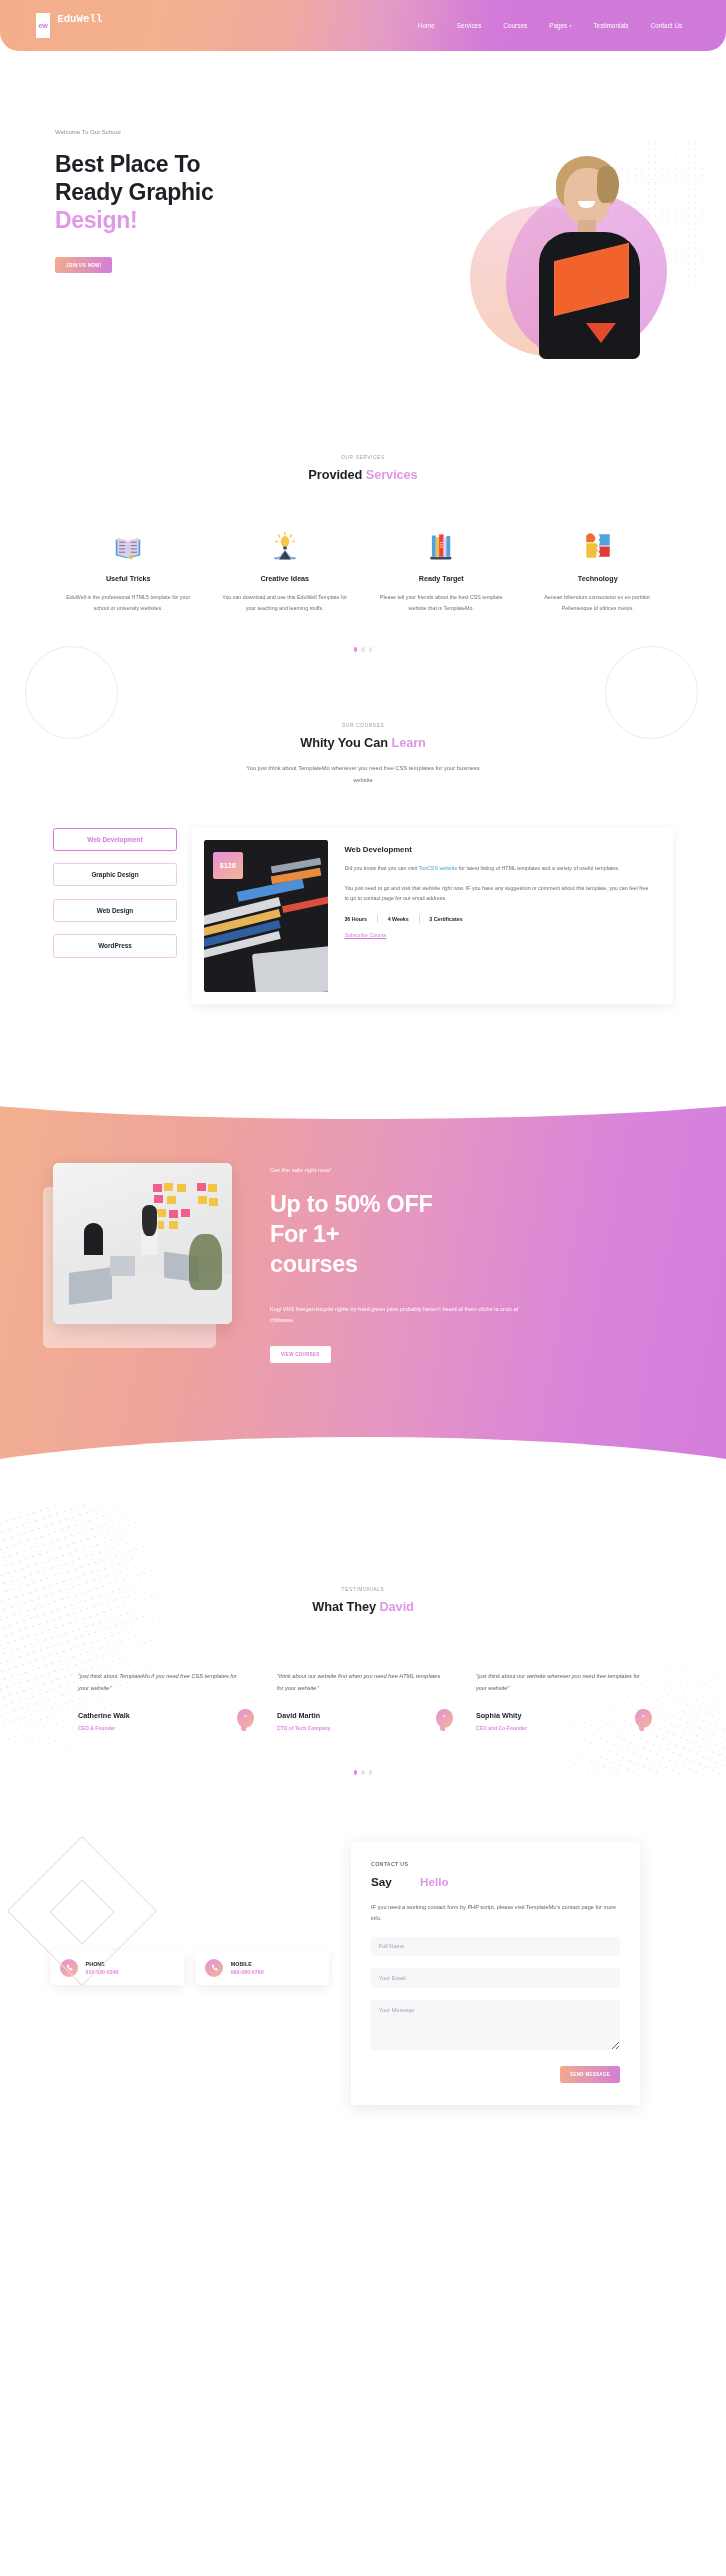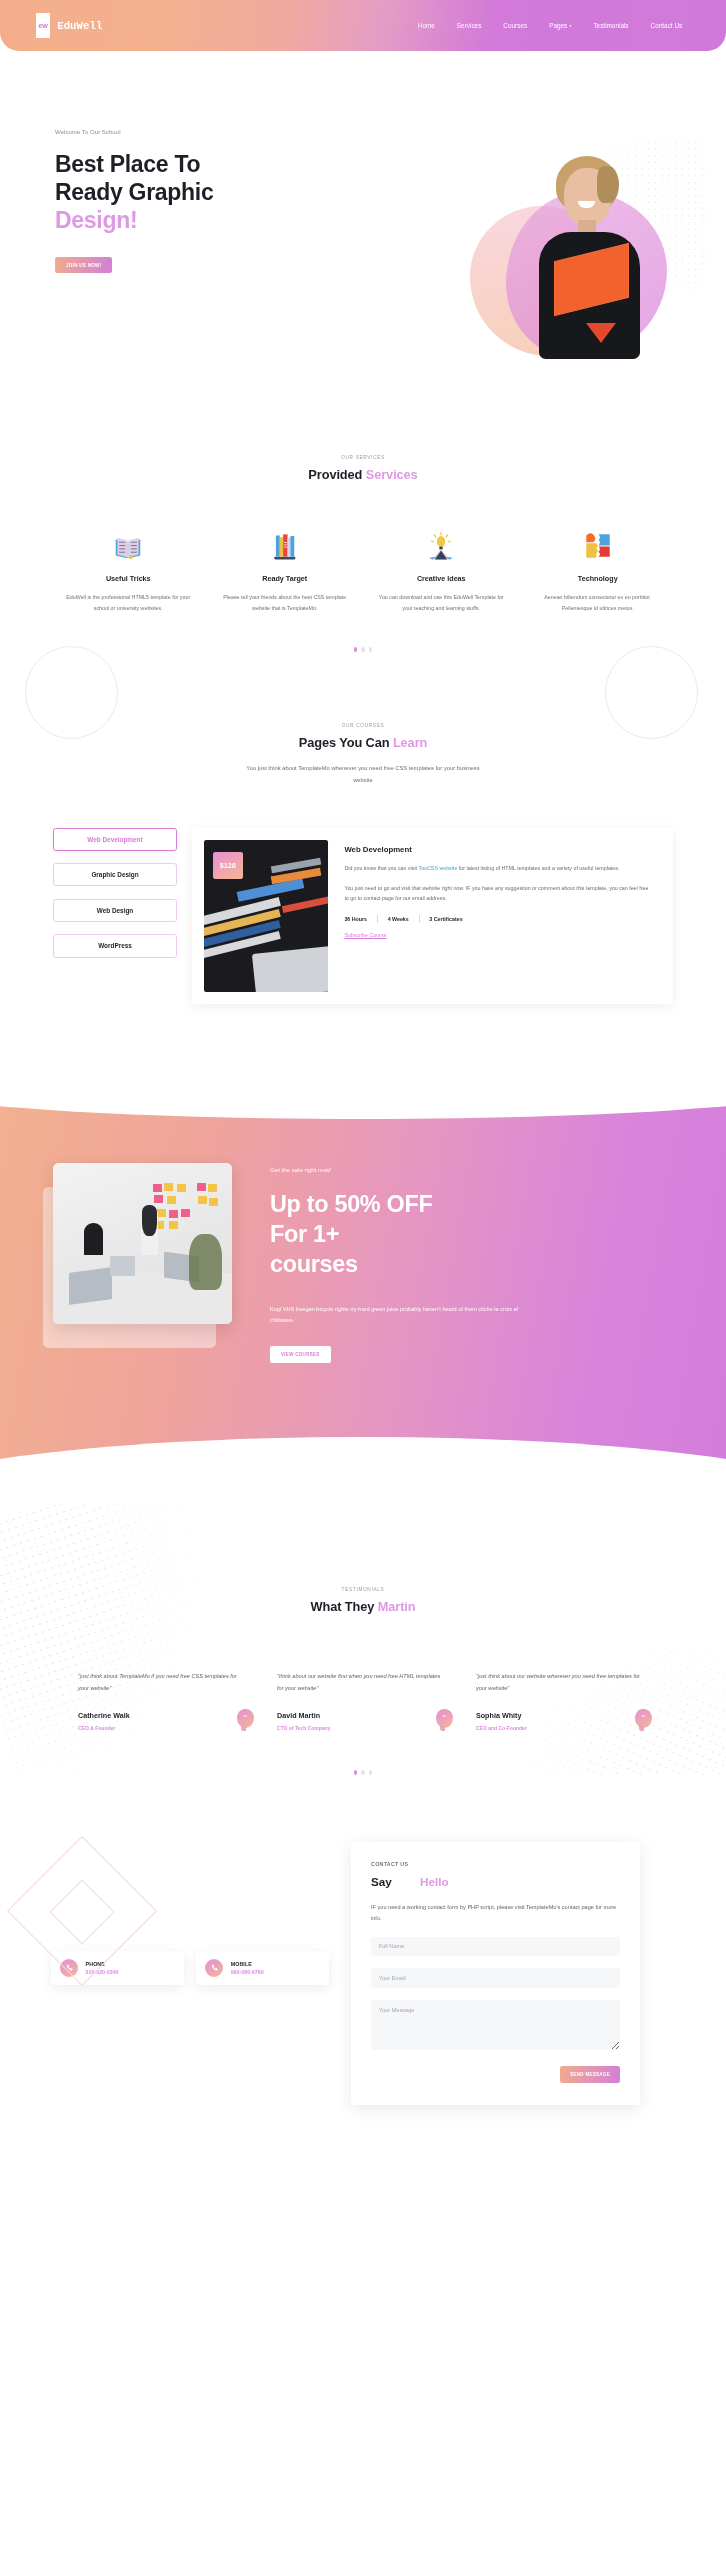--- a/index.html
+++ b/index.html
@@ -21,7 +21,7 @@
     border-bottom-left-radius:19px; border-bottom-right-radius:19px;
     display:flex; align-items:center; padding:0 36px;
   }
-  .brand { display:flex; align-items:center; gap:7.2px; }
+  .brand { display:flex; gap:7.2px; }
   .brand-mark {
     width:14px; height:25.6px; background:#fff; display:flex;
     align-items:center; justify-content:center;

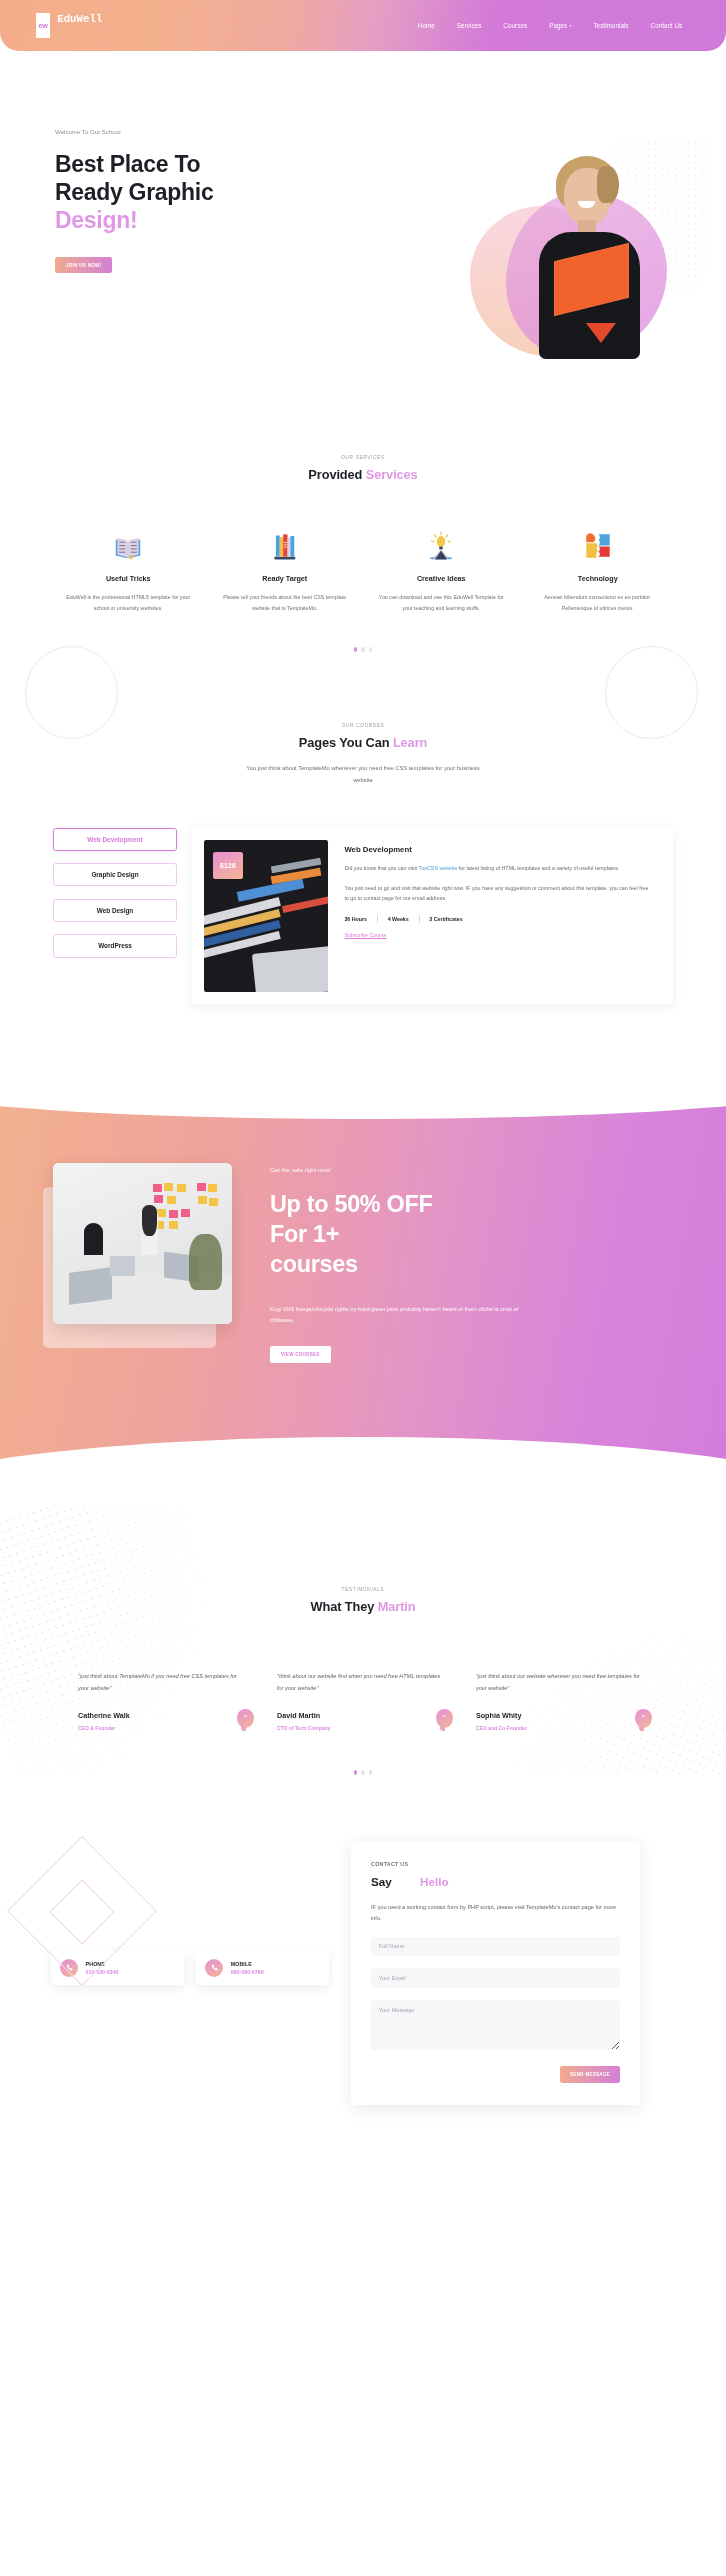--- a/index.html
+++ b/index.html
@@ -350,26 +350,6 @@
 
       <div class="svc">
         <div class="svc-icon">
-          <svg width="25.6" height="29" viewBox="0 0 46 52">
-            <rect x="4" y="46" width="38" height="5" rx="2" fill="#3b4a63"></rect>
-            <rect x="7" y="8" width="7" height="38" fill="#4fa3dd"></rect>
-            <rect x="14" y="11" width="6" height="35" fill="#f0c040"></rect>
-            <rect x="20" y="6" width="8" height="40" fill="#e8463c"></rect>
-            <rect x="28" y="12" width="5" height="34" fill="#e3cfe3"></rect>
-            <rect x="33" y="9" width="7" height="37" fill="#4fa3dd"></rect>
-            <g fill="#fff" opacity=".85">
-              <rect x="21.5" y="20" width="5" height="1.6"></rect>
-                <rect x="21.5" y="24" width="5" height="1.6"></rect>
-                <rect x="21.5" y="28" width="5" height="1.6"></rect>
-            </g>
-          </svg>
-        </div>
-        <div class="svc-name">Ready Target</div>
-        <div class="svc-desc">Please tell your friends about the best CSS template website that is TemplateMo.</div>
-      </div>
-
-      <div class="svc">
-        <div class="svc-icon">
           <svg width="28" height="29" viewBox="0 0 50 52">
             <g stroke="#f0b429" stroke-width="1.8" stroke-linecap="round">
               <path d="M25 2 v5"></path>
@@ -389,6 +369,26 @@
         </div>
         <div class="svc-name">Creative Ideas</div>
         <div class="svc-desc">You can download and use this EduWell Template for your teaching and learning stuffs.</div>
+      </div>
+
+      <div class="svc">
+        <div class="svc-icon">
+          <svg width="25.6" height="29" viewBox="0 0 46 52">
+            <rect x="4" y="46" width="38" height="5" rx="2" fill="#3b4a63"></rect>
+            <rect x="7" y="8" width="7" height="38" fill="#4fa3dd"></rect>
+            <rect x="14" y="11" width="6" height="35" fill="#f0c040"></rect>
+            <rect x="20" y="6" width="8" height="40" fill="#e8463c"></rect>
+            <rect x="28" y="12" width="5" height="34" fill="#e3cfe3"></rect>
+            <rect x="33" y="9" width="7" height="37" fill="#4fa3dd"></rect>
+            <g fill="#fff" opacity=".85">
+              <rect x="21.5" y="20" width="5" height="1.6"></rect>
+                <rect x="21.5" y="24" width="5" height="1.6"></rect>
+                <rect x="21.5" y="28" width="5" height="1.6"></rect>
+            </g>
+          </svg>
+        </div>
+        <div class="svc-name">Ready Target</div>
+        <div class="svc-desc">Please tell your friends about the best CSS template website that is TemplateMo.</div>
       </div>
 
       <div class="svc">

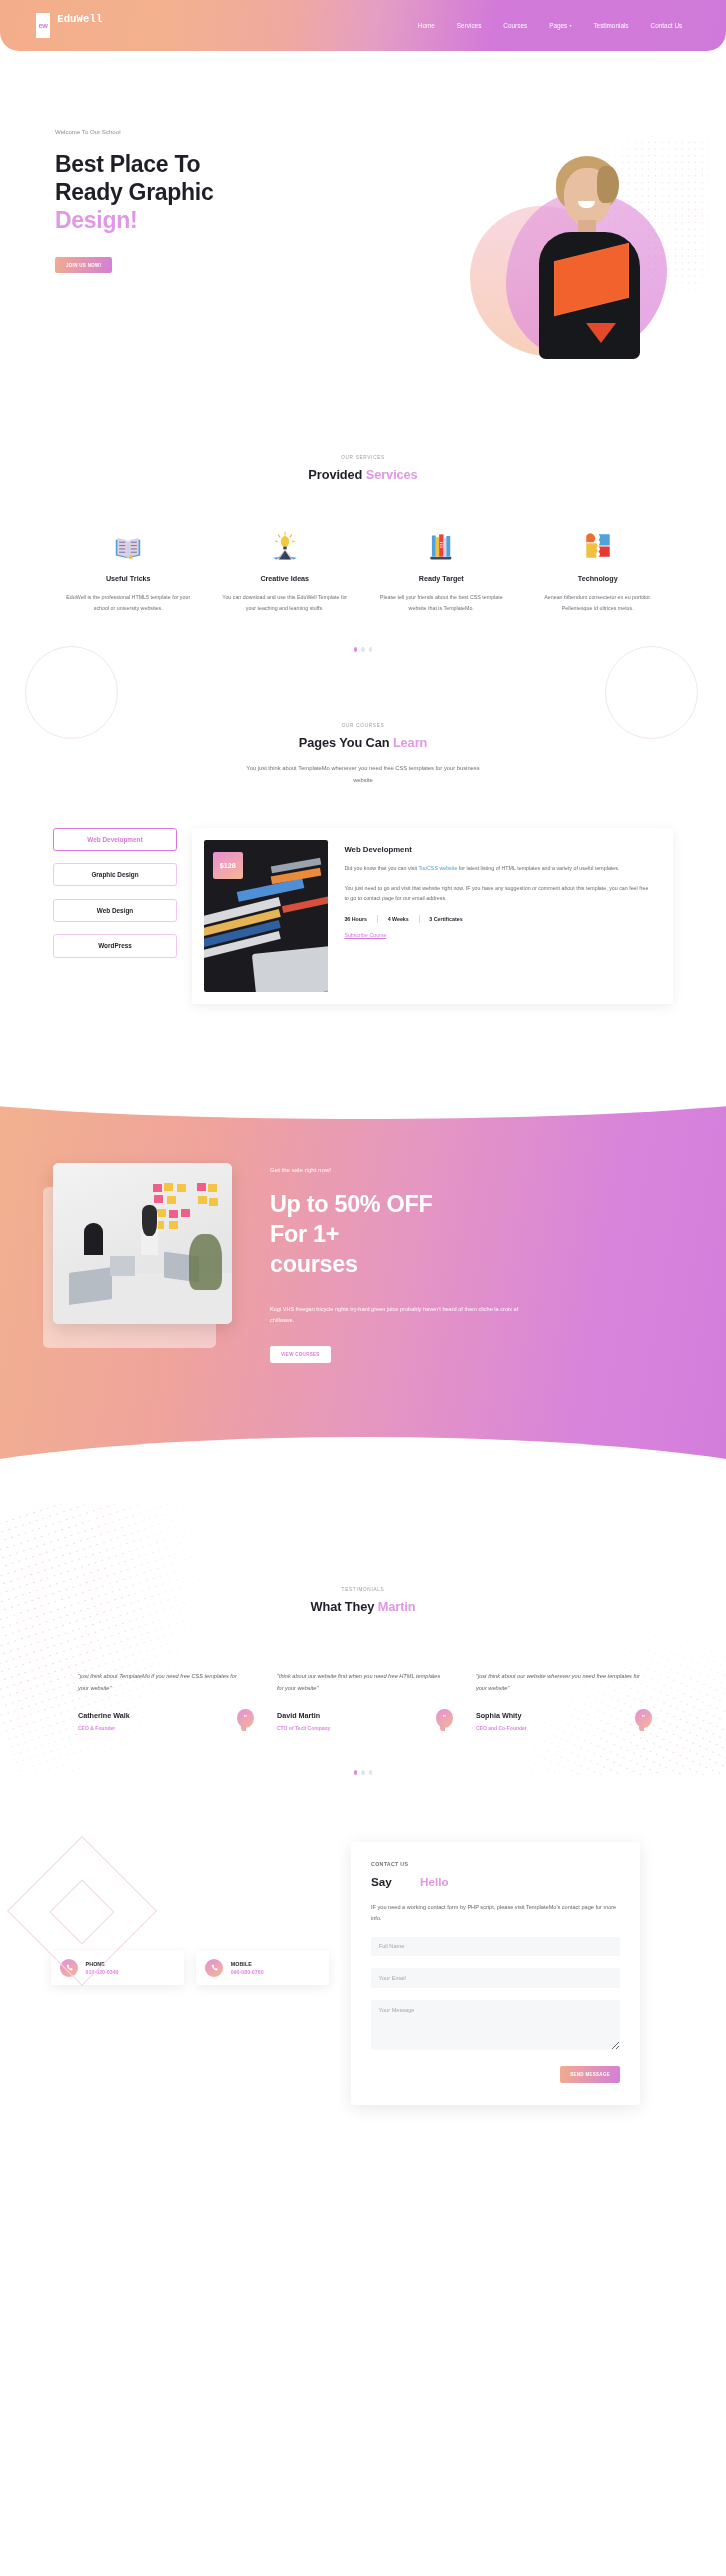--- a/index.html
+++ b/index.html
@@ -416,7 +416,7 @@
     <div class="sect-head">
       <div class="sect-kicker">OUR COURSES</div>
       <div class="sect-title">
-        <span>Pages You Can </span><span class="accent">Learn</span>
+        <span>Whity You Can </span><span class="accent">Learn</span>
       </div>
       <div class="sect-sub" style="max-width:239px;margin-left:auto;margin-right:auto;">You just think about TemplateMo whenever you need free CSS templates for your business website</div>
     </div>

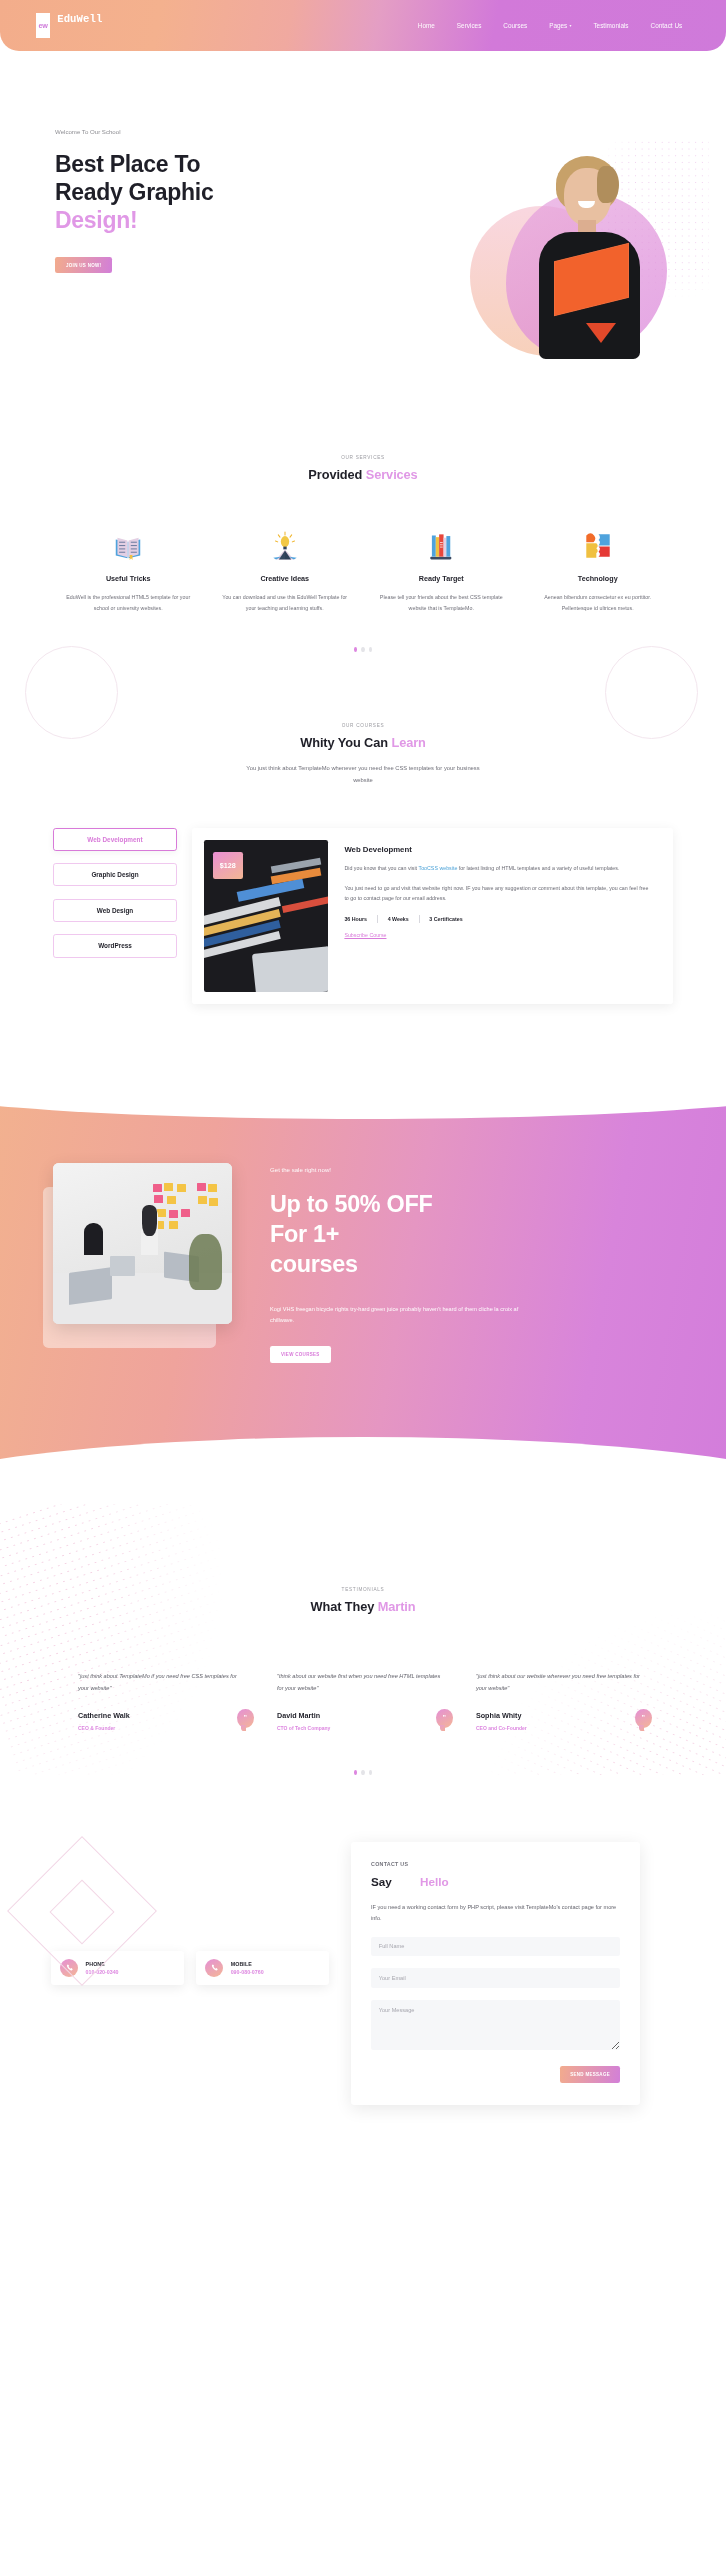--- a/index.html
+++ b/index.html
@@ -509,7 +509,7 @@
     <div class="sect-head">
       <div class="sect-kicker">TESTIMONIALS</div>
       <div class="sect-title">
-        <span>What They </span><span class="accent">Martin</span>
+        <span>What They </span><span class="accent">David</span>
       </div>
     </div>
     <div class="testi-grid">

